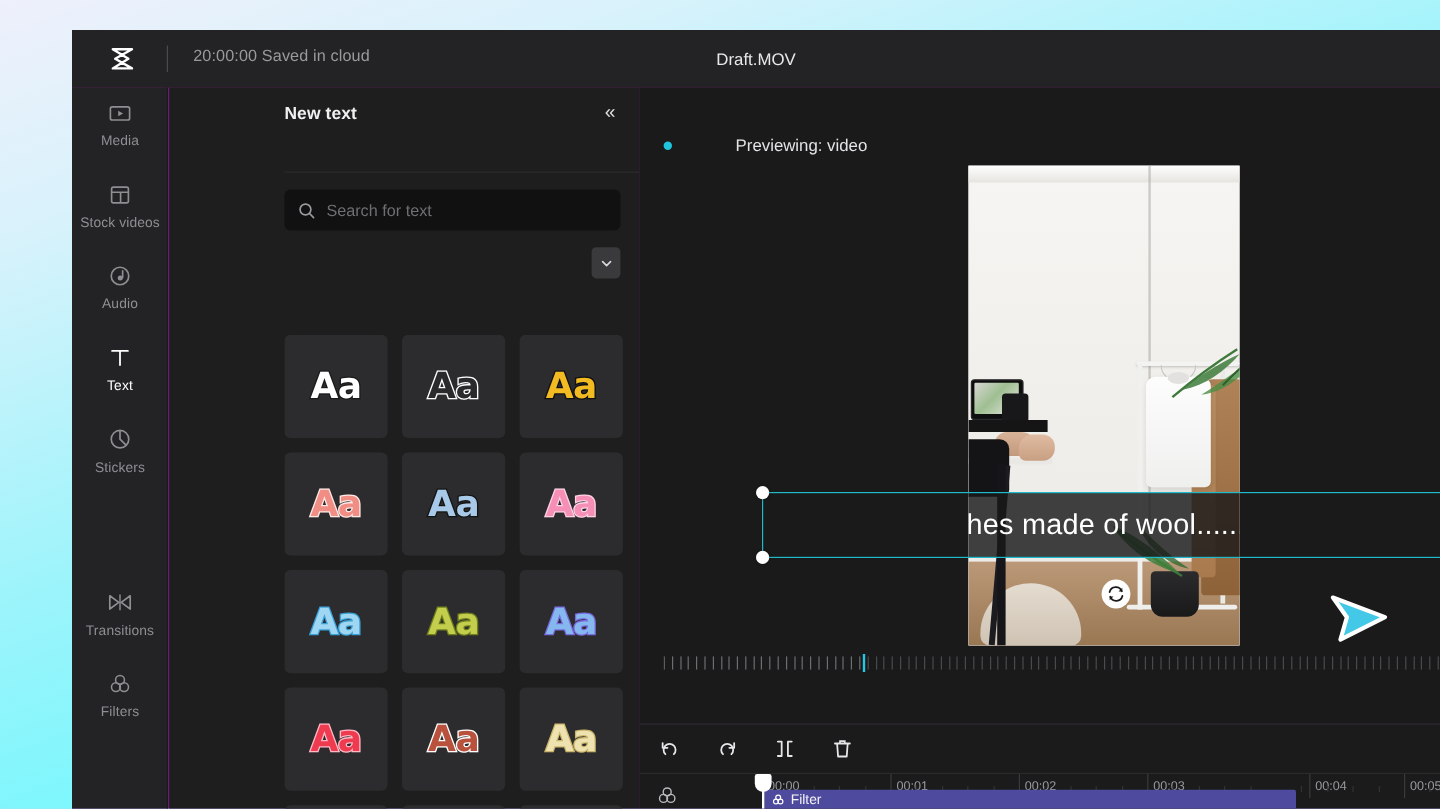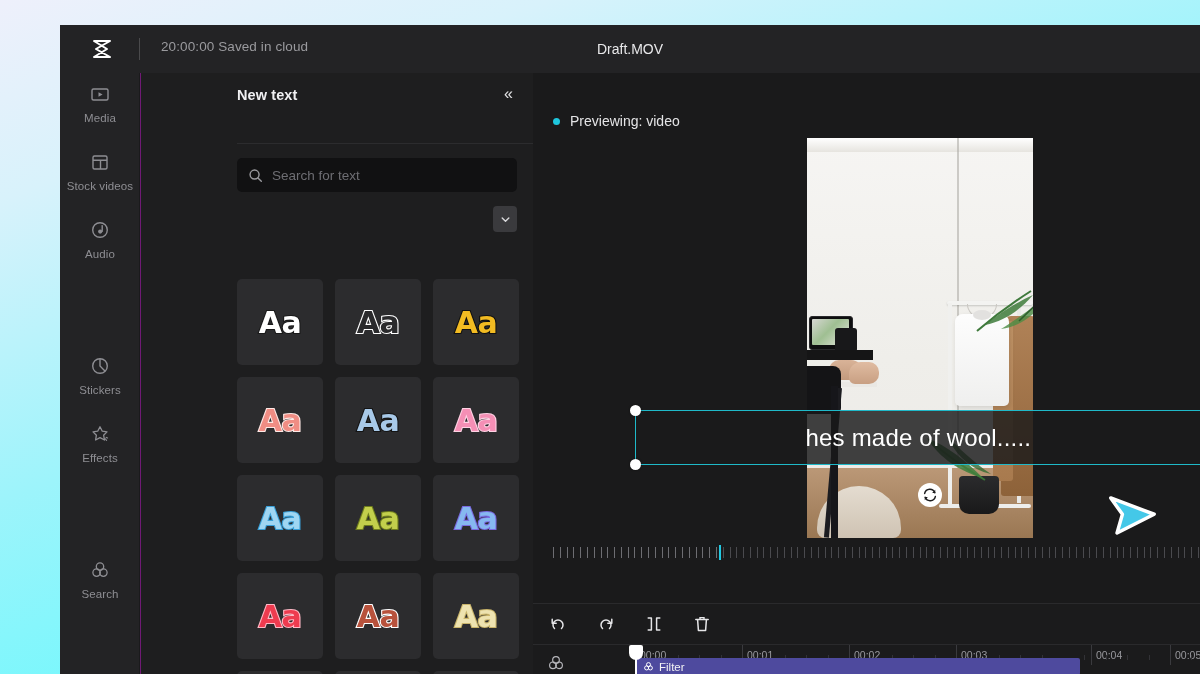--- a/index.html
+++ b/index.html
@@ -168,7 +168,7 @@
     width: 7px; height: 7px; border-radius: 50%;
     background: #1ec6dd;
   }
-  #status-text { font-size: 14px; color: #e4e4e6; }
+  #status-text { font-size: 14px; color: #e4e4e6; margin-left: 43px; }
 
   #video-stage {
     position: absolute; left: 274px; top: 65px;

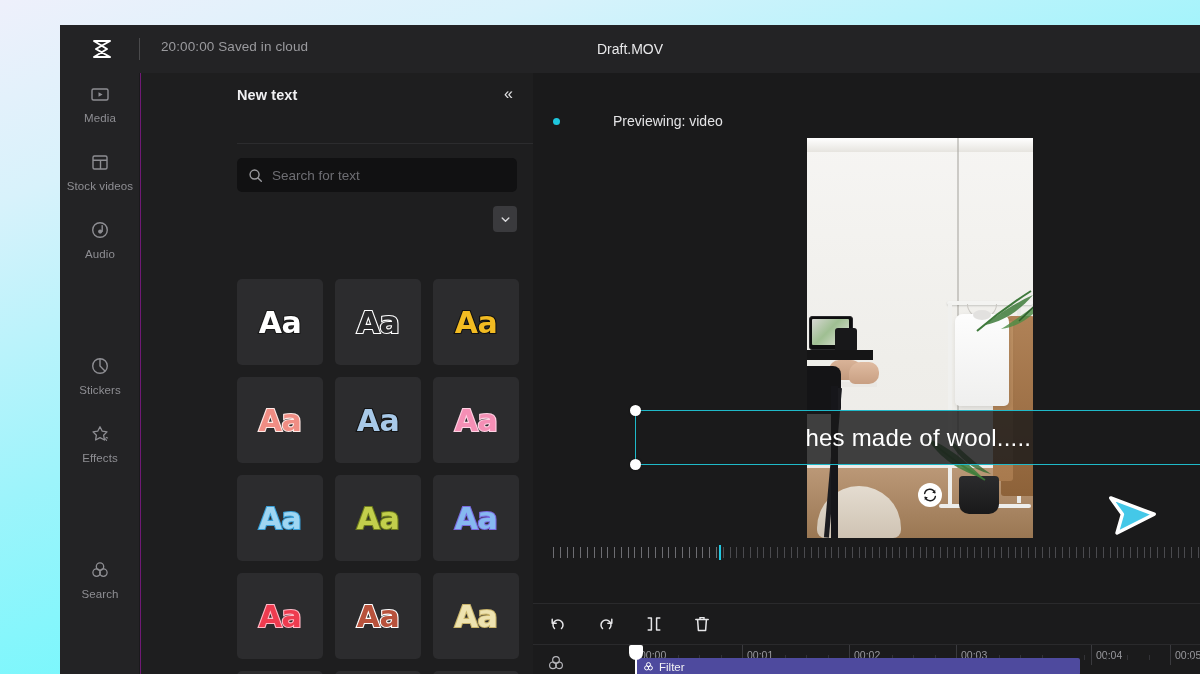--- a/index.html
+++ b/index.html
@@ -486,6 +486,14 @@
           </svg>
       </span>
       <span class="rail-label">Audio</span>
+    </div>
+    <div class="rail-item active" style="top:212px;">
+      <span class="rail-icon">
+        <svg width="20" height="20" viewBox="0 0 20 20">
+            <path d="M3.4 4.4 H16.6 M10 4.4 V16.2" fill="none" stroke="#ffffff" stroke-width="1.5" stroke-linecap="round"></path>
+          </svg>
+      </span>
+      <span class="rail-label">Text</span>
     </div>
     <div class="rail-item" style="top:280px;">
       <span class="rail-icon">

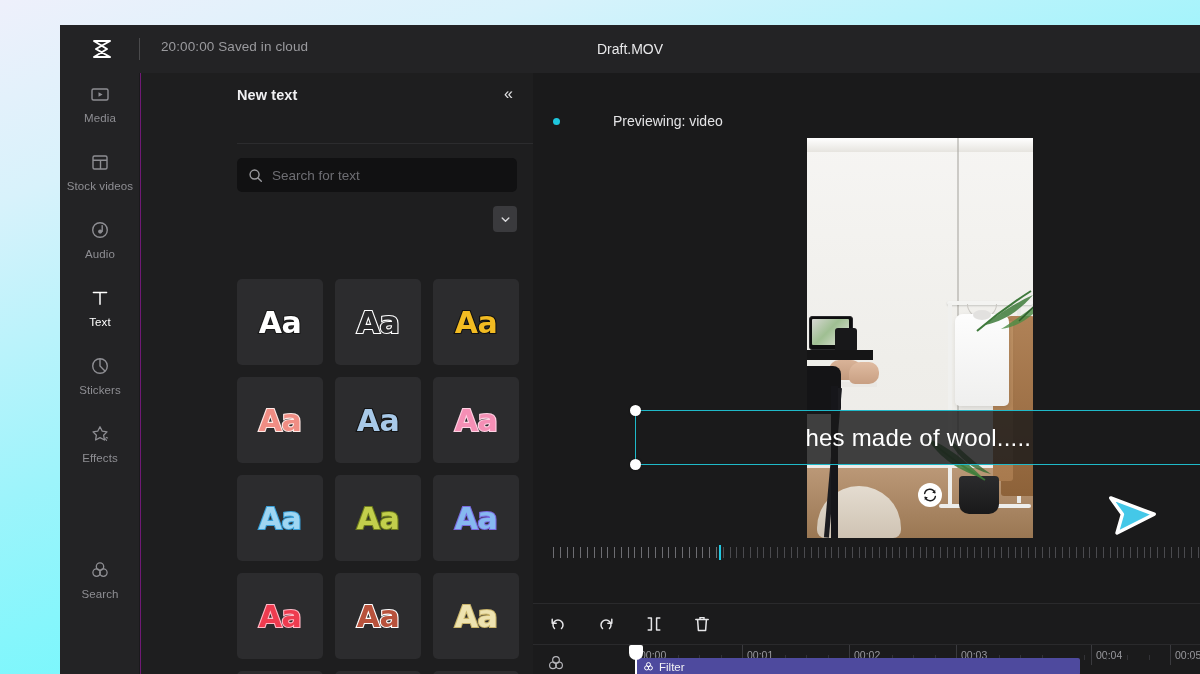--- a/index.html
+++ b/index.html
@@ -503,15 +503,6 @@
           </svg>
       </span>
       <span class="rail-label">Stickers</span>
-    </div>
-    <div class="rail-item" style="top:348px;">
-      <span class="rail-icon">
-        <svg width="20" height="20" viewBox="0 0 20 20">
-            <path d="M10 2.8 L12.3 7.2 L17 7.9 L13.6 11.2 L14.5 16 L10 13.7 L5.6 16 L6.4 11.2 L3 7.9 L7.7 7.2 Z" fill="none" stroke="#8e8e93" stroke-width="1.3" stroke-linejoin="round"></path>
-            <path d="M15 14.5 L16.6 16.3 M16.2 13.4 L17.6 14" stroke="#8e8e93" stroke-width="1.1" stroke-linecap="round"></path>
-          </svg>
-      </span>
-      <span class="rail-label">Effects</span>
     </div>
     <div class="rail-item" style="top:484px;">
       <span class="rail-icon">

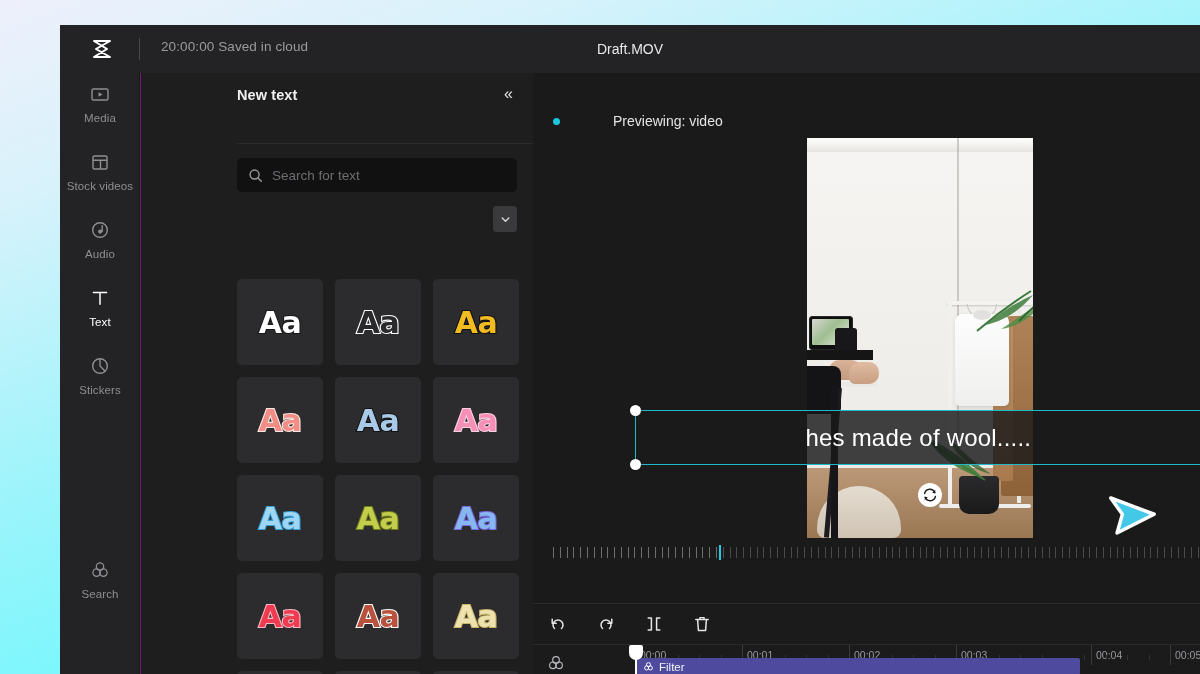--- a/index.html
+++ b/index.html
@@ -503,6 +503,15 @@
           </svg>
       </span>
       <span class="rail-label">Stickers</span>
+    </div>
+    <div class="rail-item" style="top:416px;">
+      <span class="rail-icon">
+        <svg width="22" height="20" viewBox="0 0 22 20">
+            <path d="M2.5 4.5 L10 10 L2.5 15.5 Z M19.5 4.5 L12 10 L19.5 15.5 Z" fill="none" stroke="#8e8e93" stroke-width="1.4" stroke-linejoin="round"></path>
+            <path d="M11 3.5 V16.5" stroke="#8e8e93" stroke-width="1.2"></path>
+          </svg>
+      </span>
+      <span class="rail-label">Transitions</span>
     </div>
     <div class="rail-item" style="top:484px;">
       <span class="rail-icon">

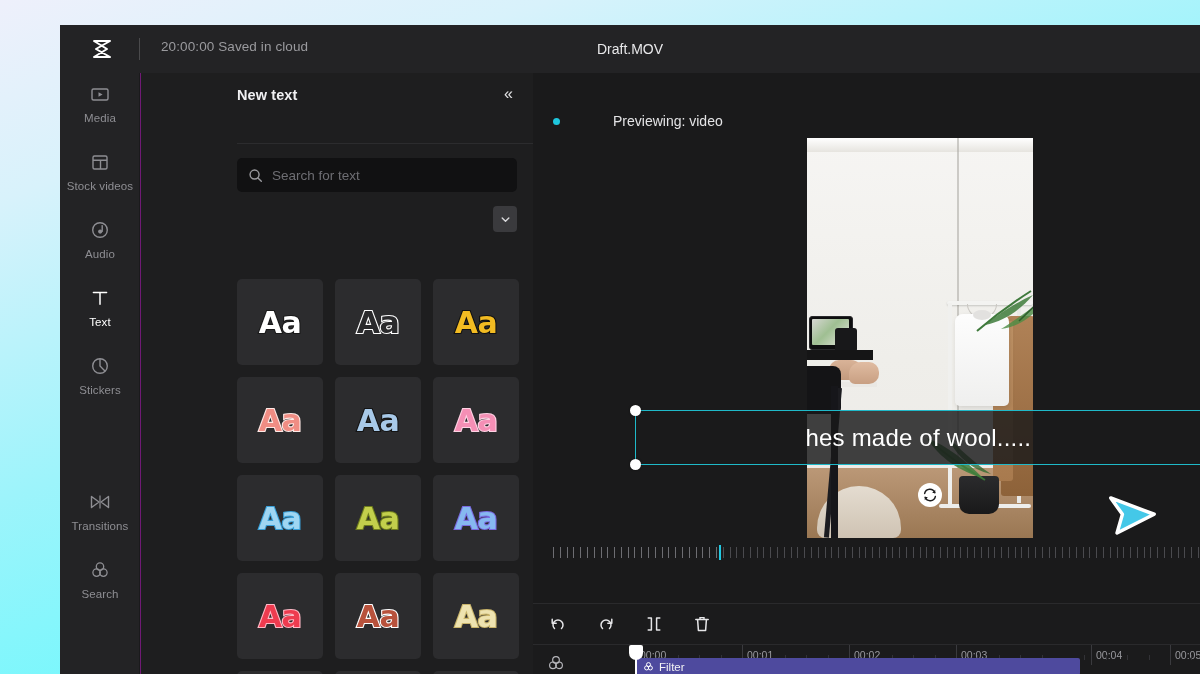--- a/index.html
+++ b/index.html
@@ -521,7 +521,7 @@
             <circle cx="13.4" cy="12.6" r="3.7" fill="none" stroke="#8e8e93" stroke-width="1.3"></circle>
           </svg>
       </span>
-      <span class="rail-label">Search</span>
+      <span class="rail-label">Filters</span>
     </div>
   </div>
 

